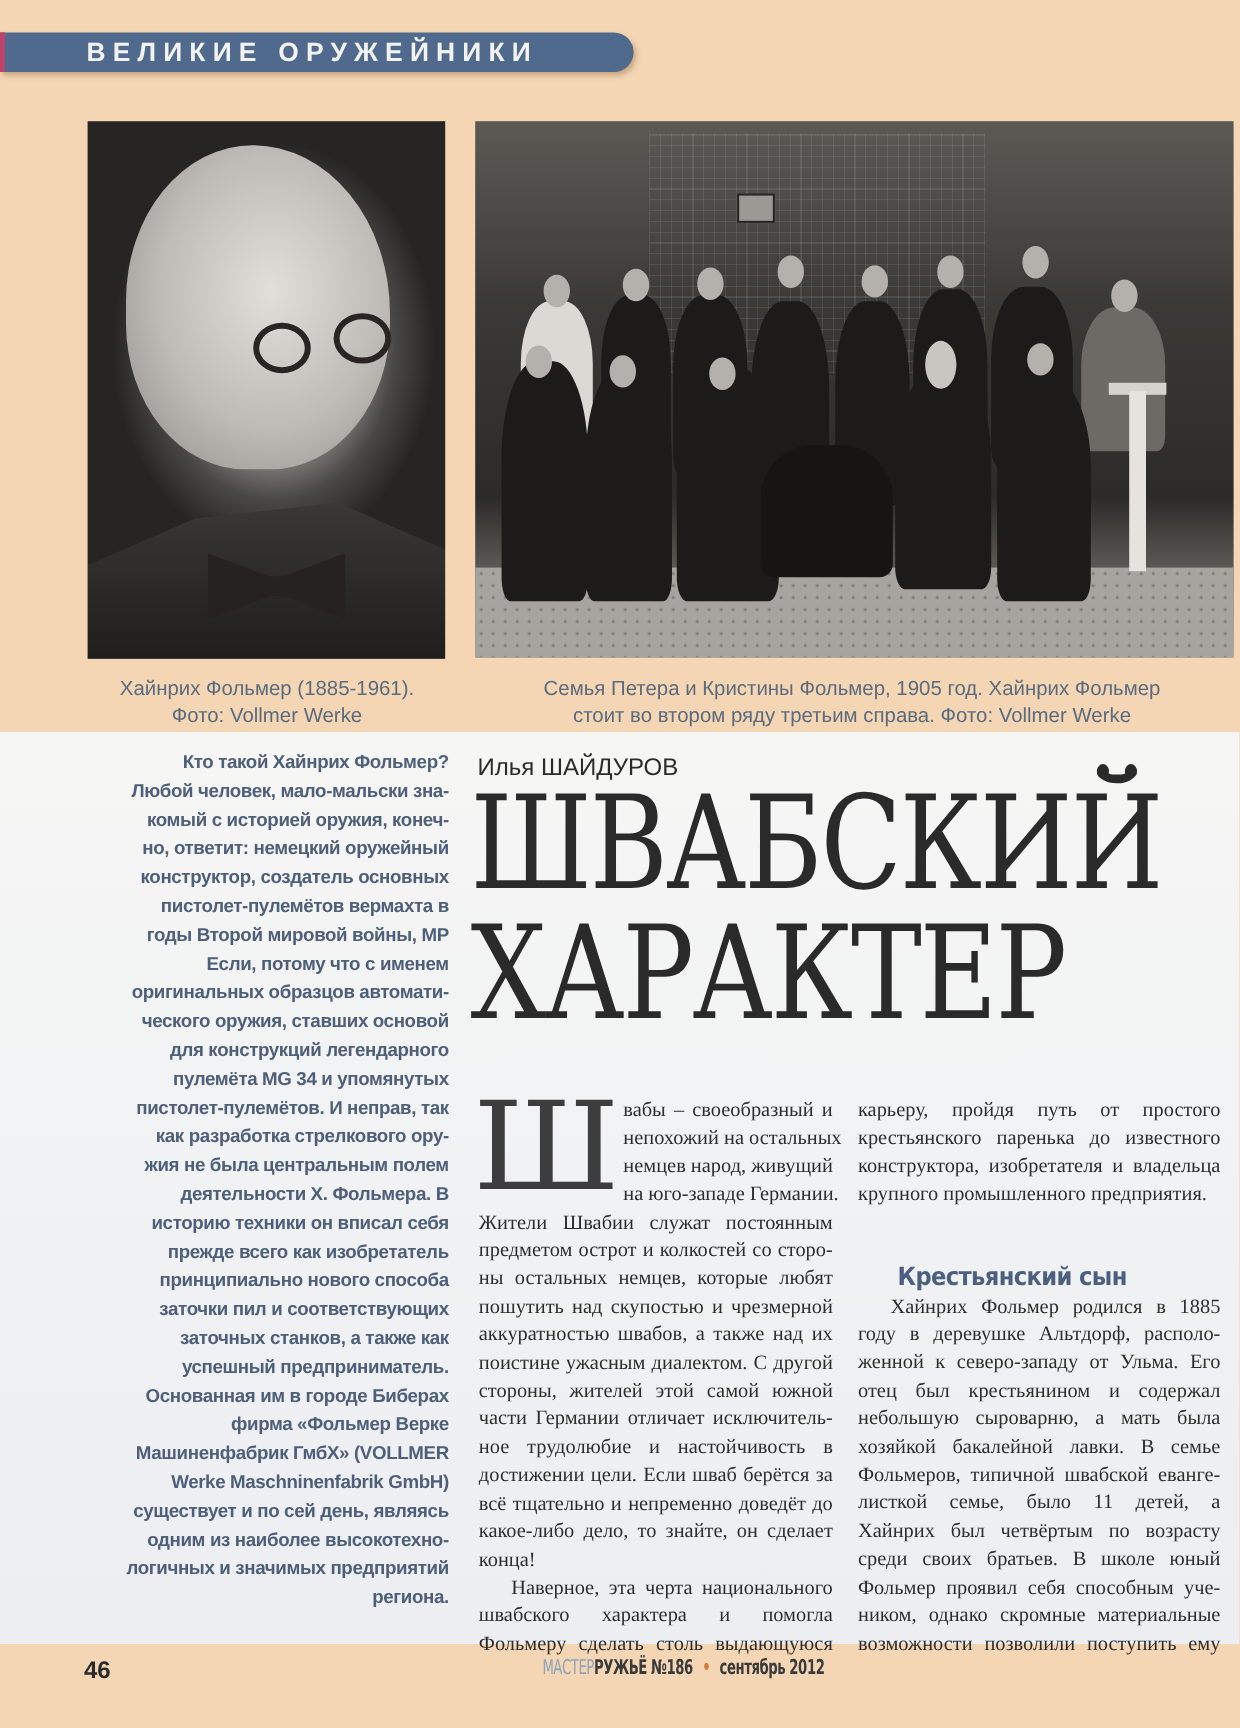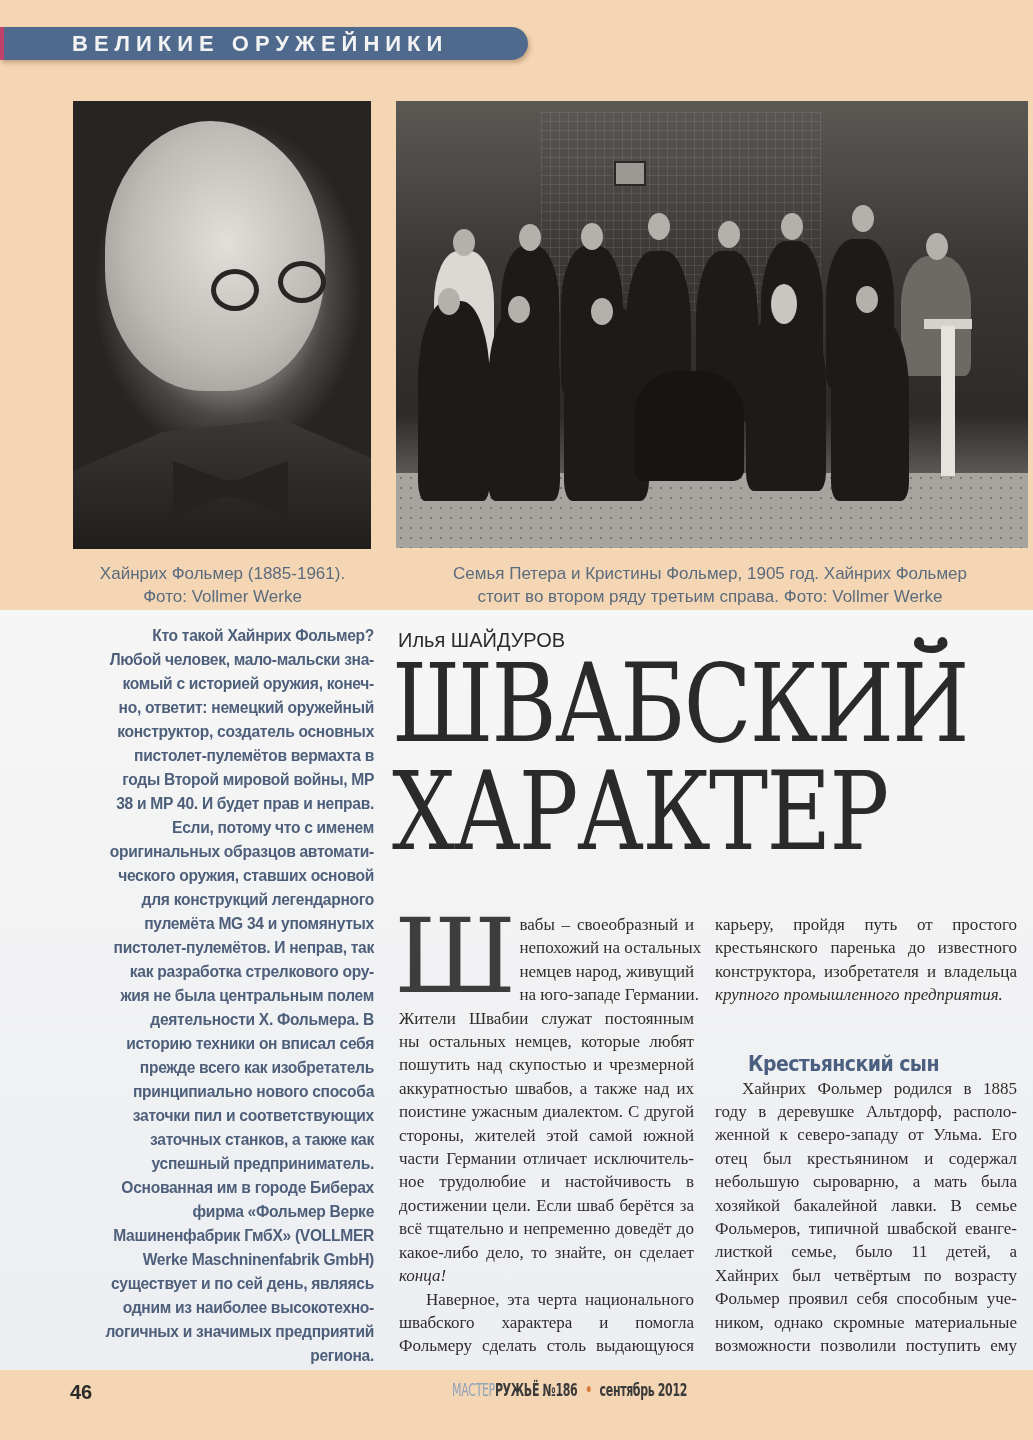--- a/index.html
+++ b/index.html
@@ -241,7 +241,6 @@
     <span>конструктор, создатель основных</span>
     <span>пистолет-пулемётов вермахта  в</span>
     <span>годы Второй мировой войны, МР</span>
-    <span>38 и МР 40. И будет прав и неправ.</span>
     <span>Если, потому что с именем</span>
     <span>оригинальных образцов автомати-</span>
     <span>ческого оружия, ставших основой</span>

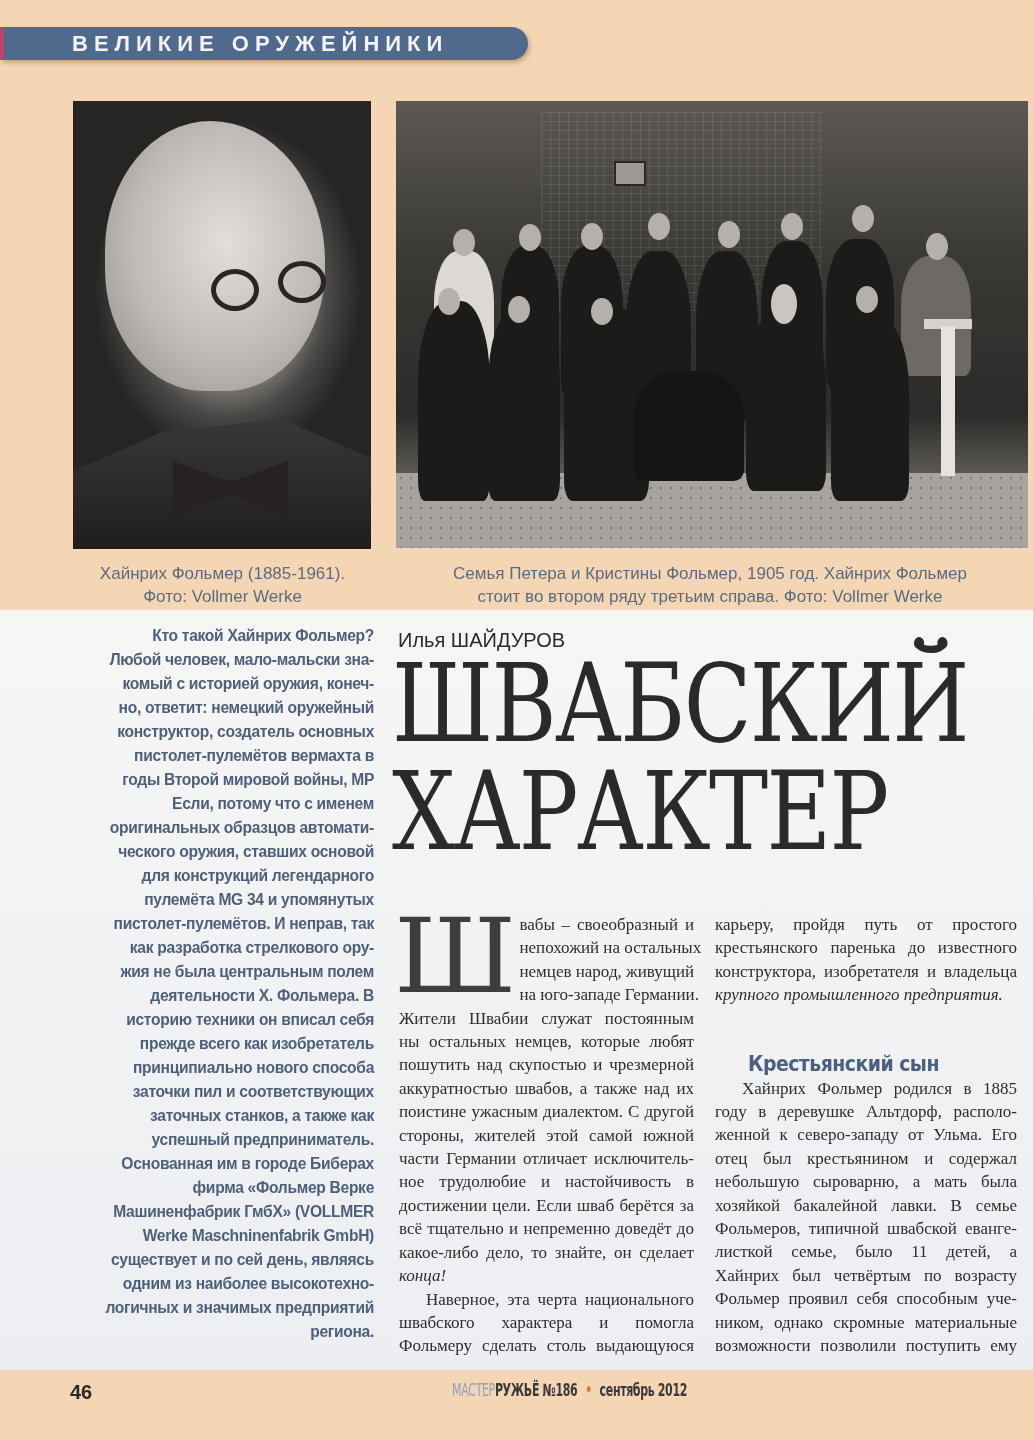--- a/index.html
+++ b/index.html
@@ -134,7 +134,7 @@
   .col1 { left: 399px; top: 913px; width: 295px; }
   .col2 { left: 715px; top: 913px; width: 302px; }
   .body-col .line { display: block; white-space: nowrap; text-align-last: justify; text-align: justify; }
-  .body-col .line.last { text-align-last: left; font-style: italic; }
+  .body-col .line.last { text-align-last: left; }
   .body-col .indent { text-indent: 27px; }
 
   .dropcap {

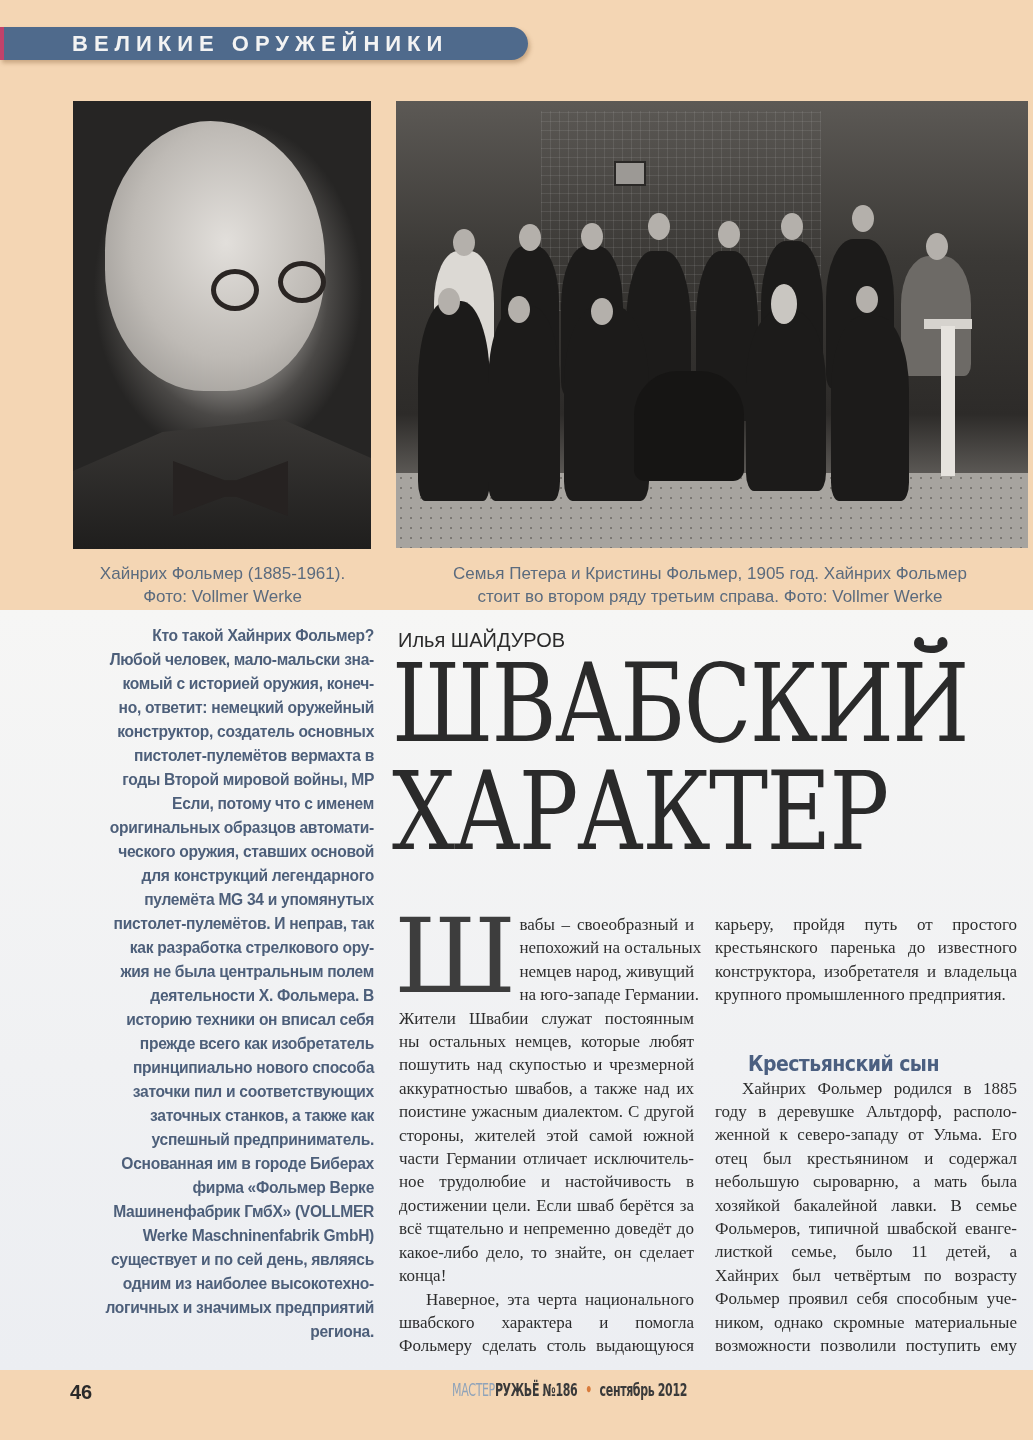--- a/index.html
+++ b/index.html
@@ -280,6 +280,7 @@
     <span class="line">немцев народ, живущий</span>
     <span class="line">на юго-западе Германии.</span>
     <span class="line">Жители Швабии служат постоянным</span>
+    <span class="line">предметом острот и колкостей со сторо-</span>
     <span class="line">ны остальных немцев, которые любят</span>
     <span class="line">пошутить над скупостью и чрезмерной</span>
     <span class="line">аккуратностью швабов, а также над их</span>

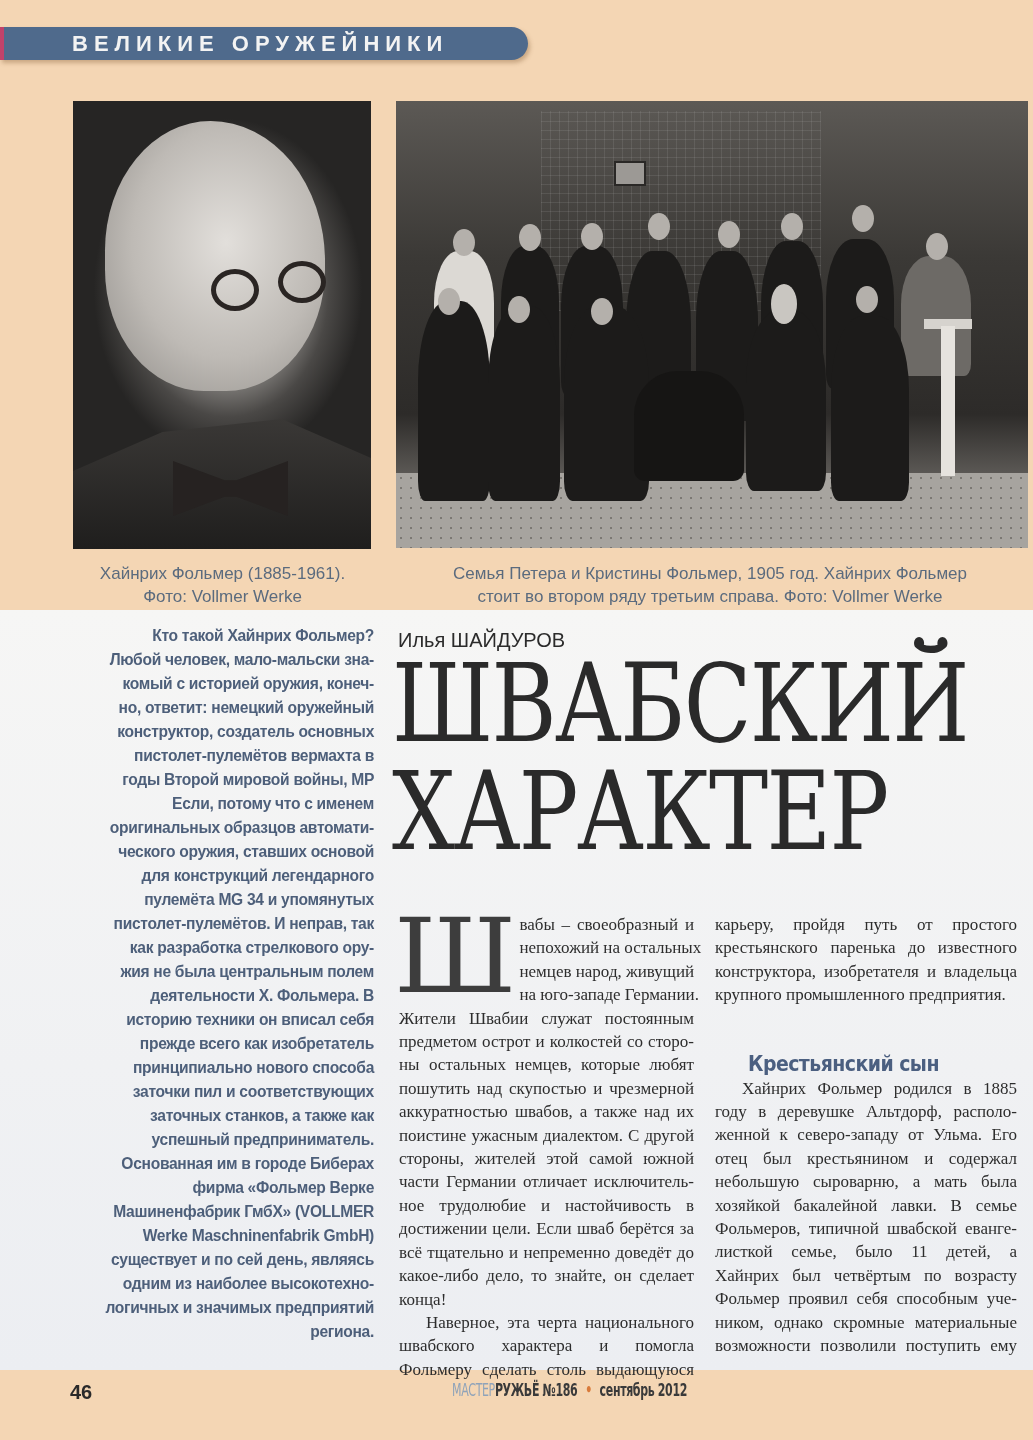--- a/index.html
+++ b/index.html
@@ -312,6 +312,7 @@
     <span class="line">Фольмеров, типичной швабской еванге-</span>
     <span class="line">листкой семье, было 11 детей, а</span>
     <span class="line">Хайнрих был четвёртым по возрасту</span>
+    <span class="line">среди своих братьев. В школе юный</span>
     <span class="line">Фольмер проявил себя способным уче-</span>
     <span class="line">ником, однако скромные материальные</span>
     <span class="line">возможности позволили поступить ему</span>

